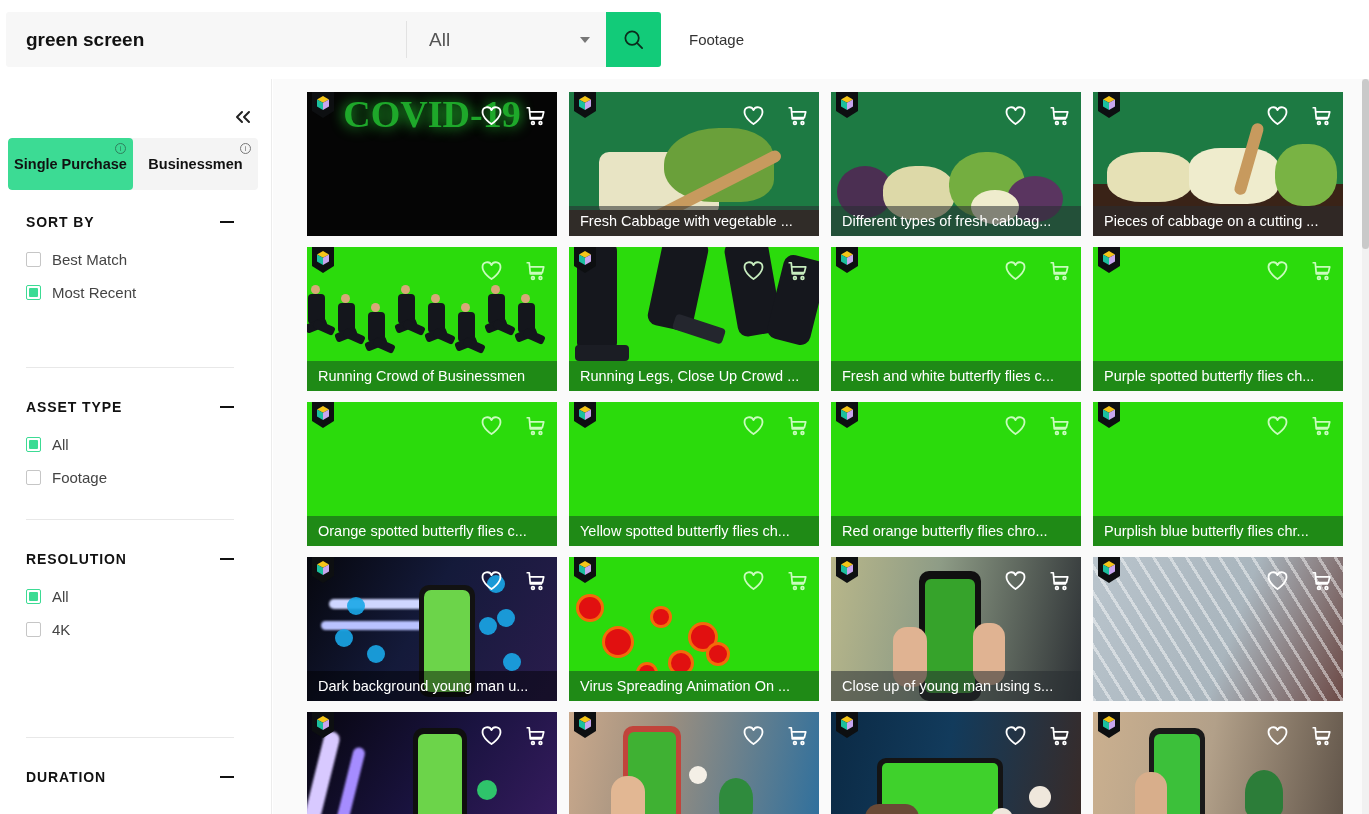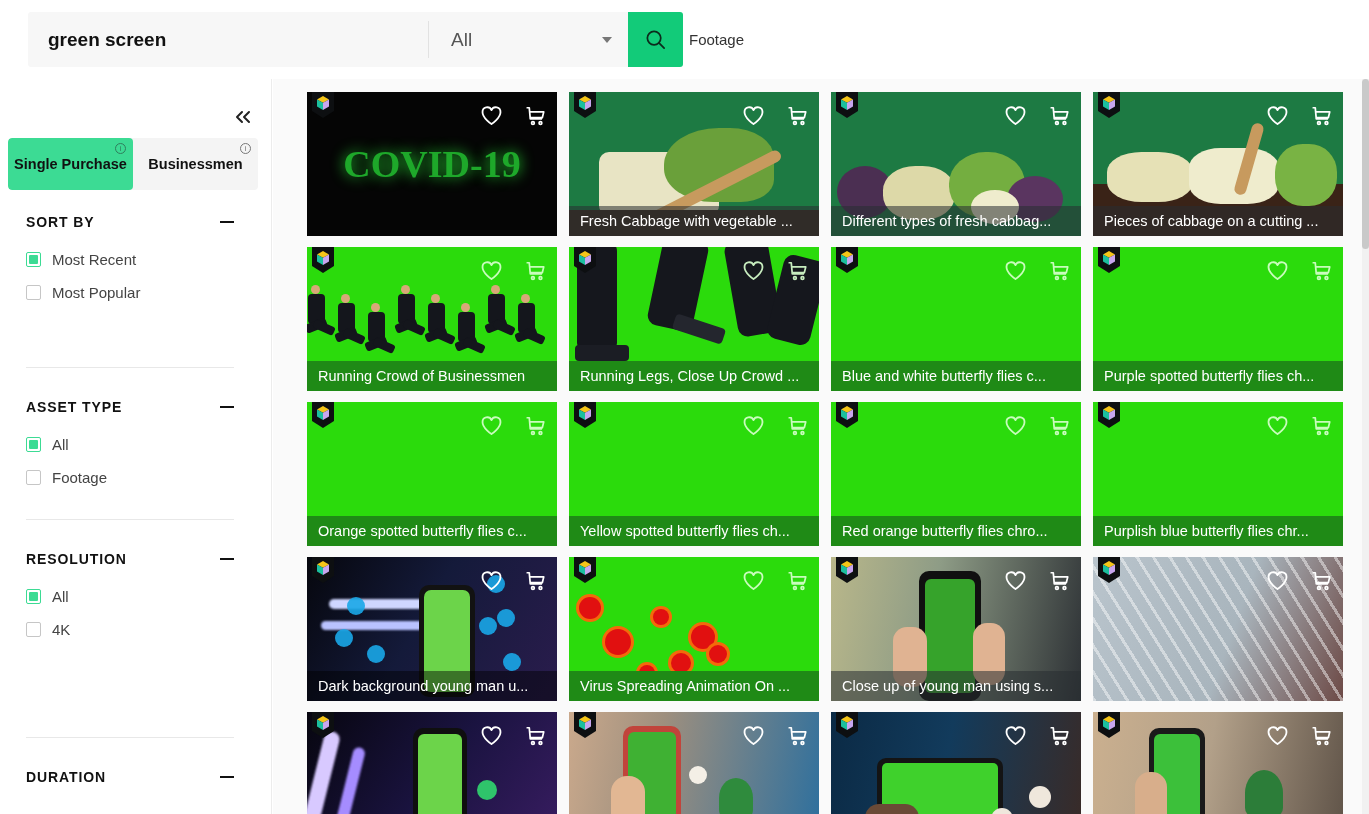--- a/index.html
+++ b/index.html
@@ -18,7 +18,7 @@
     display: flex; align-items: center;
   }
   .searchwrap {
-    position: absolute; left: 28px; top: 12px;
+    position: absolute; left: 6px; top: 12px;
     width: 655px; height: 55px;
     display: flex; align-items: stretch;
     background: #f7f7f7;

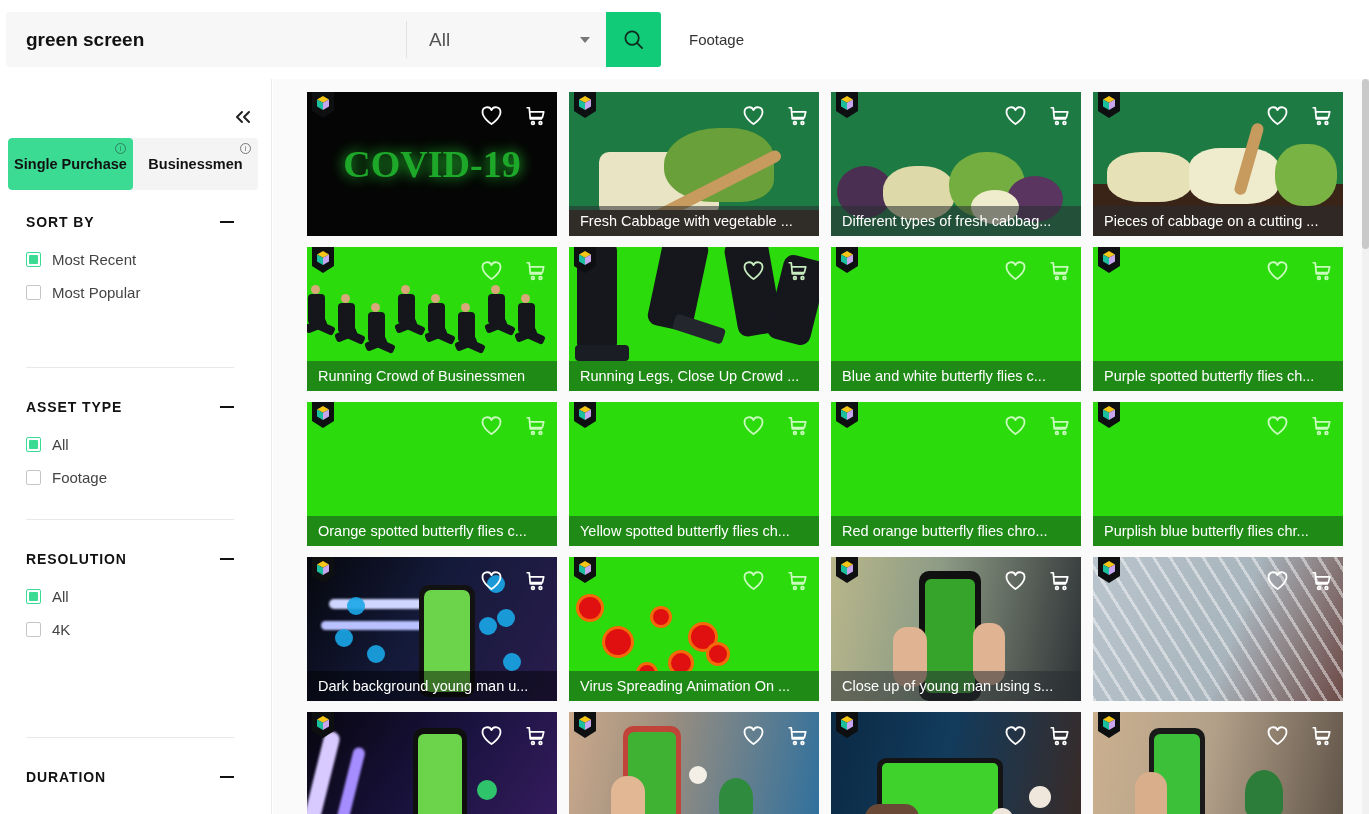--- a/index.html
+++ b/index.html
@@ -288,7 +288,7 @@
   <div class="grid" id="grid">
       <div class="tile">
         <div class="bg" style="background:#050505"></div>
-      <div class="overlay-objs" style="display:flex;align-items:center;justify-content:center">
+      <div class="overlay-objs" style="display:flex;align-items:flex-start;justify-content:center">
         <span style="font-family:'Liberation Serif',serif;font-size:38px;font-weight:bold;color:#1ea82a;text-shadow:0 0 14px #25d432">COVID-19</span>
         </div>
         <span class="badge"><svg viewBox="0 0 22 26" width="22" height="26">

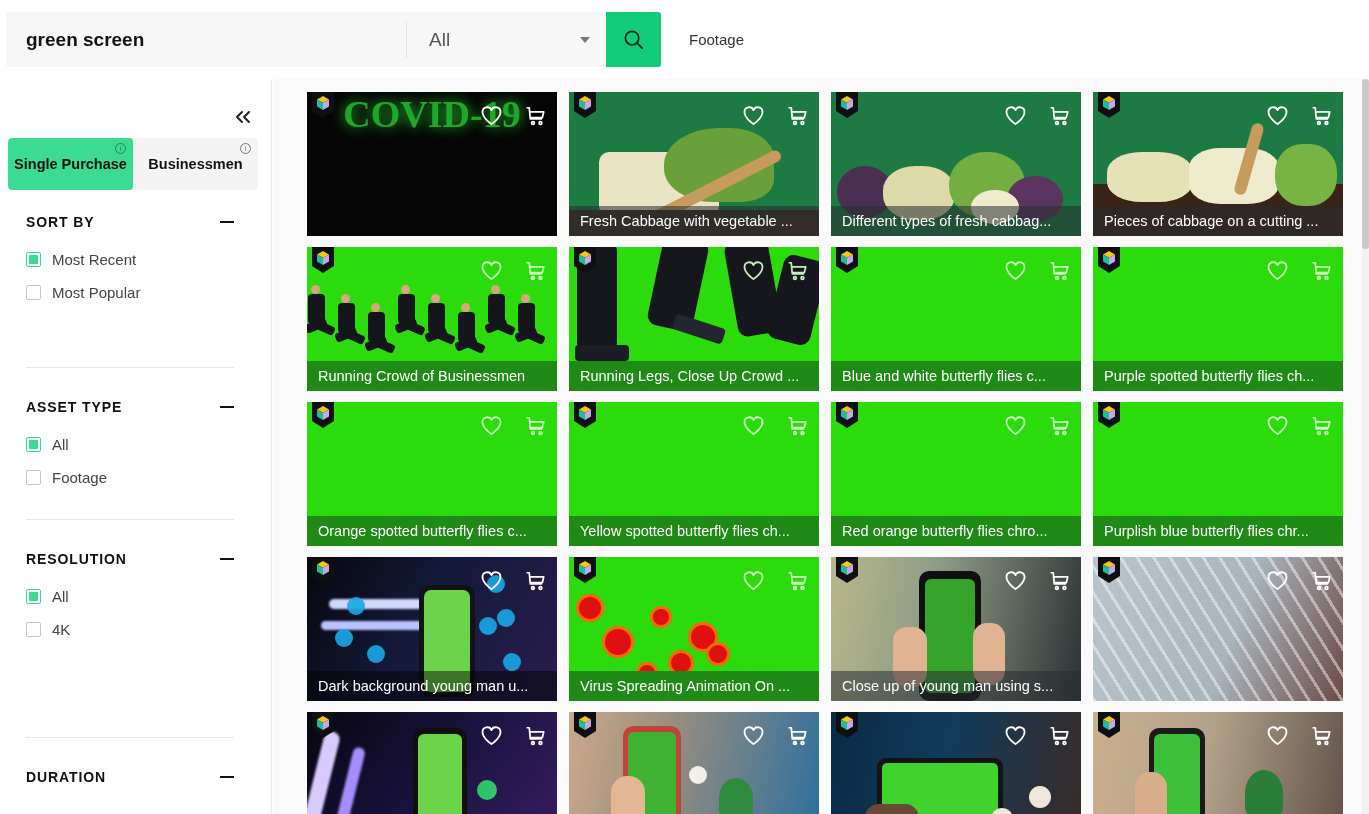--- a/index.html
+++ b/index.html
@@ -228,6 +228,10 @@
       <span class="minus"></span>
     </div>
     <div style="margin-top:13px;">
+      <div class="opt">
+        <span class="cbox"></span>
+        <span class="opt-label">Best Match</span>
+      </div>
       <div class="opt">
         <span class="cbox checked"></span>
         <span class="opt-label">Most Recent</span>

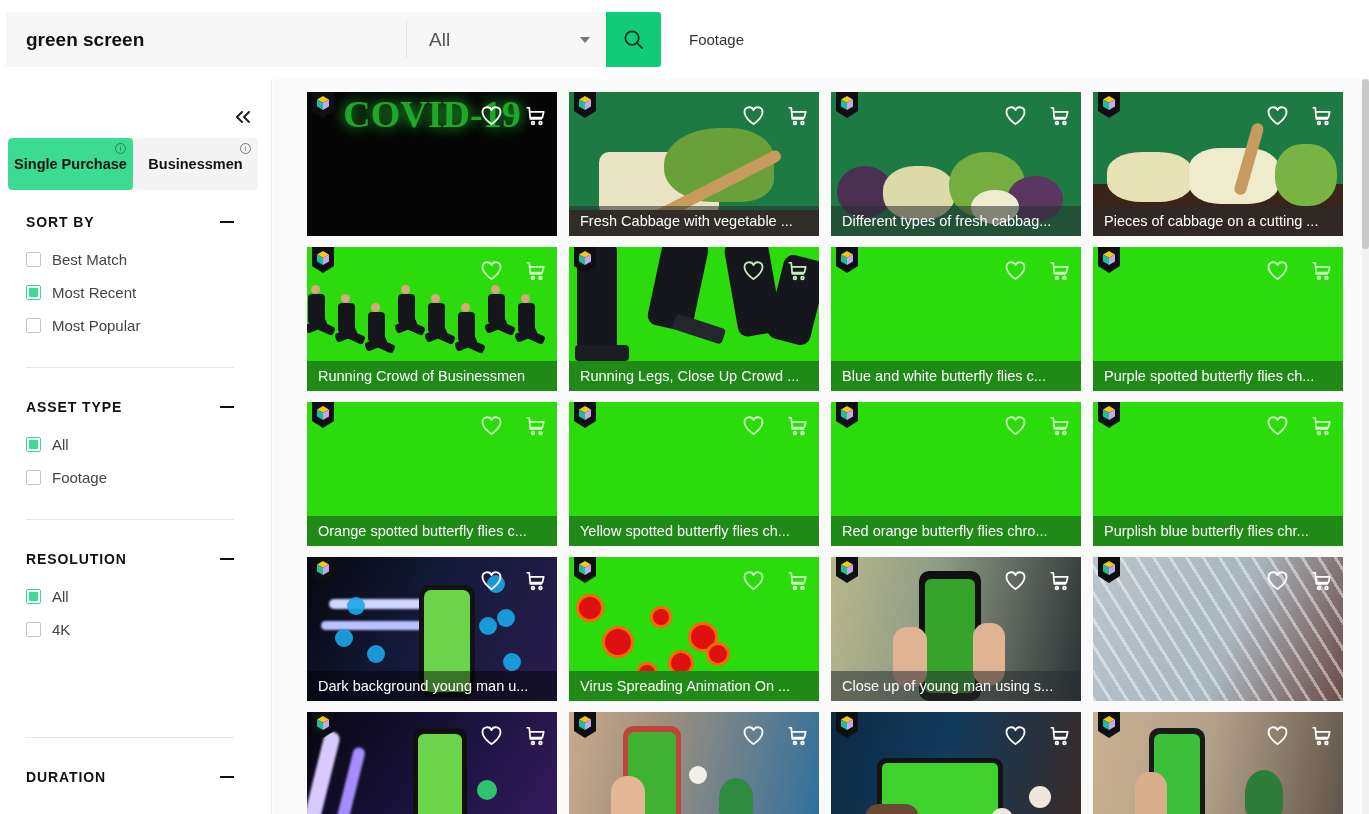--- a/index.html
+++ b/index.html
@@ -235,10 +235,6 @@
       <div class="opt">
         <span class="cbox checked"></span>
         <span class="opt-label">Most Recent</span>
-      </div>
-      <div class="opt">
-        <span class="cbox"></span>
-        <span class="opt-label">Most Popular</span>
       </div>
     </div>
   </div>

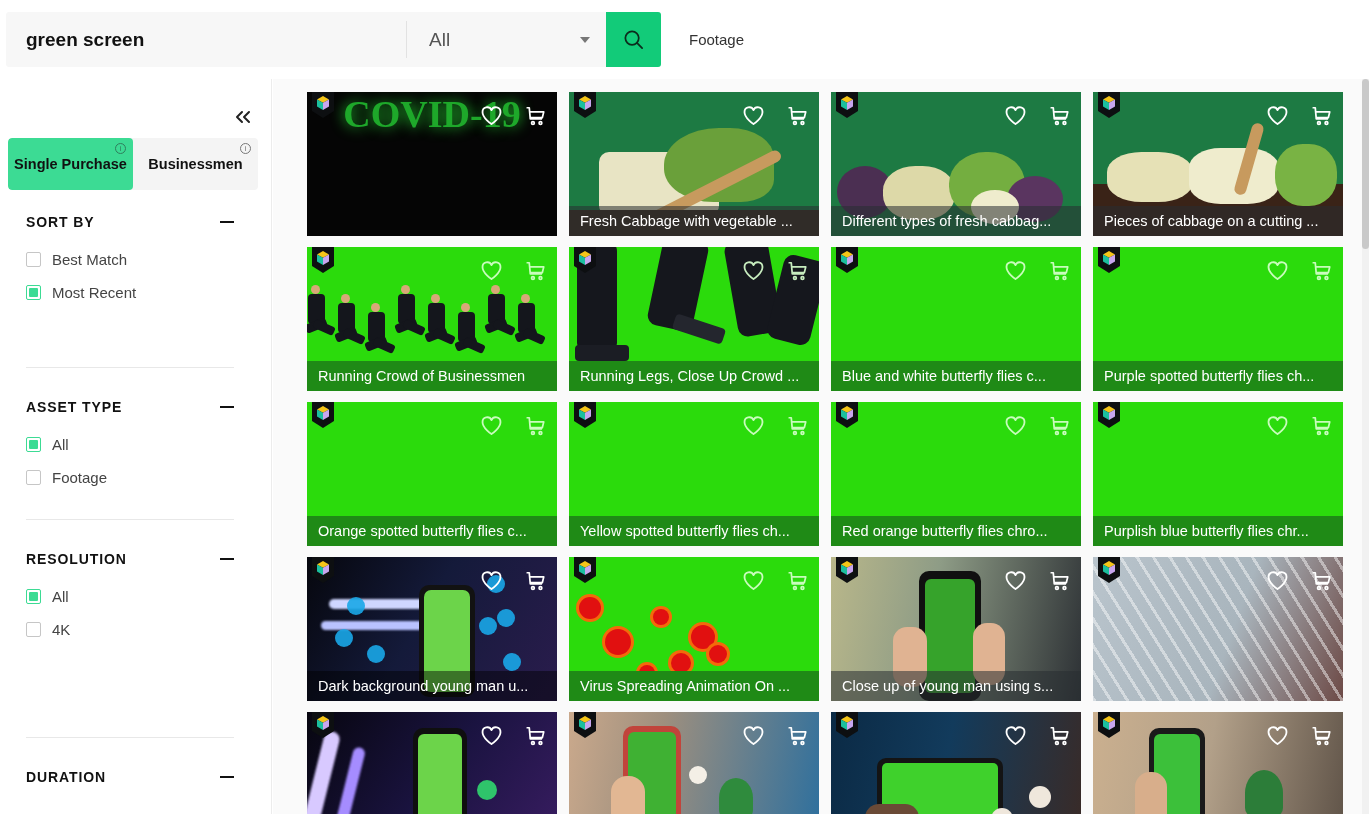--- a/index.html
+++ b/index.html
@@ -492,7 +492,7 @@
             <circle cx="17.4" cy="19.6" r="1.5"></circle>
           </svg>
         </div>
-        <div class="caption green">Blue and white butterfly flies c...</div>
+        <div class="caption green">Fresh and white butterfly flies c...</div>
       </div>
       <div class="tile">
         <div class="bg" style="background:#2bdb0c"></div>

